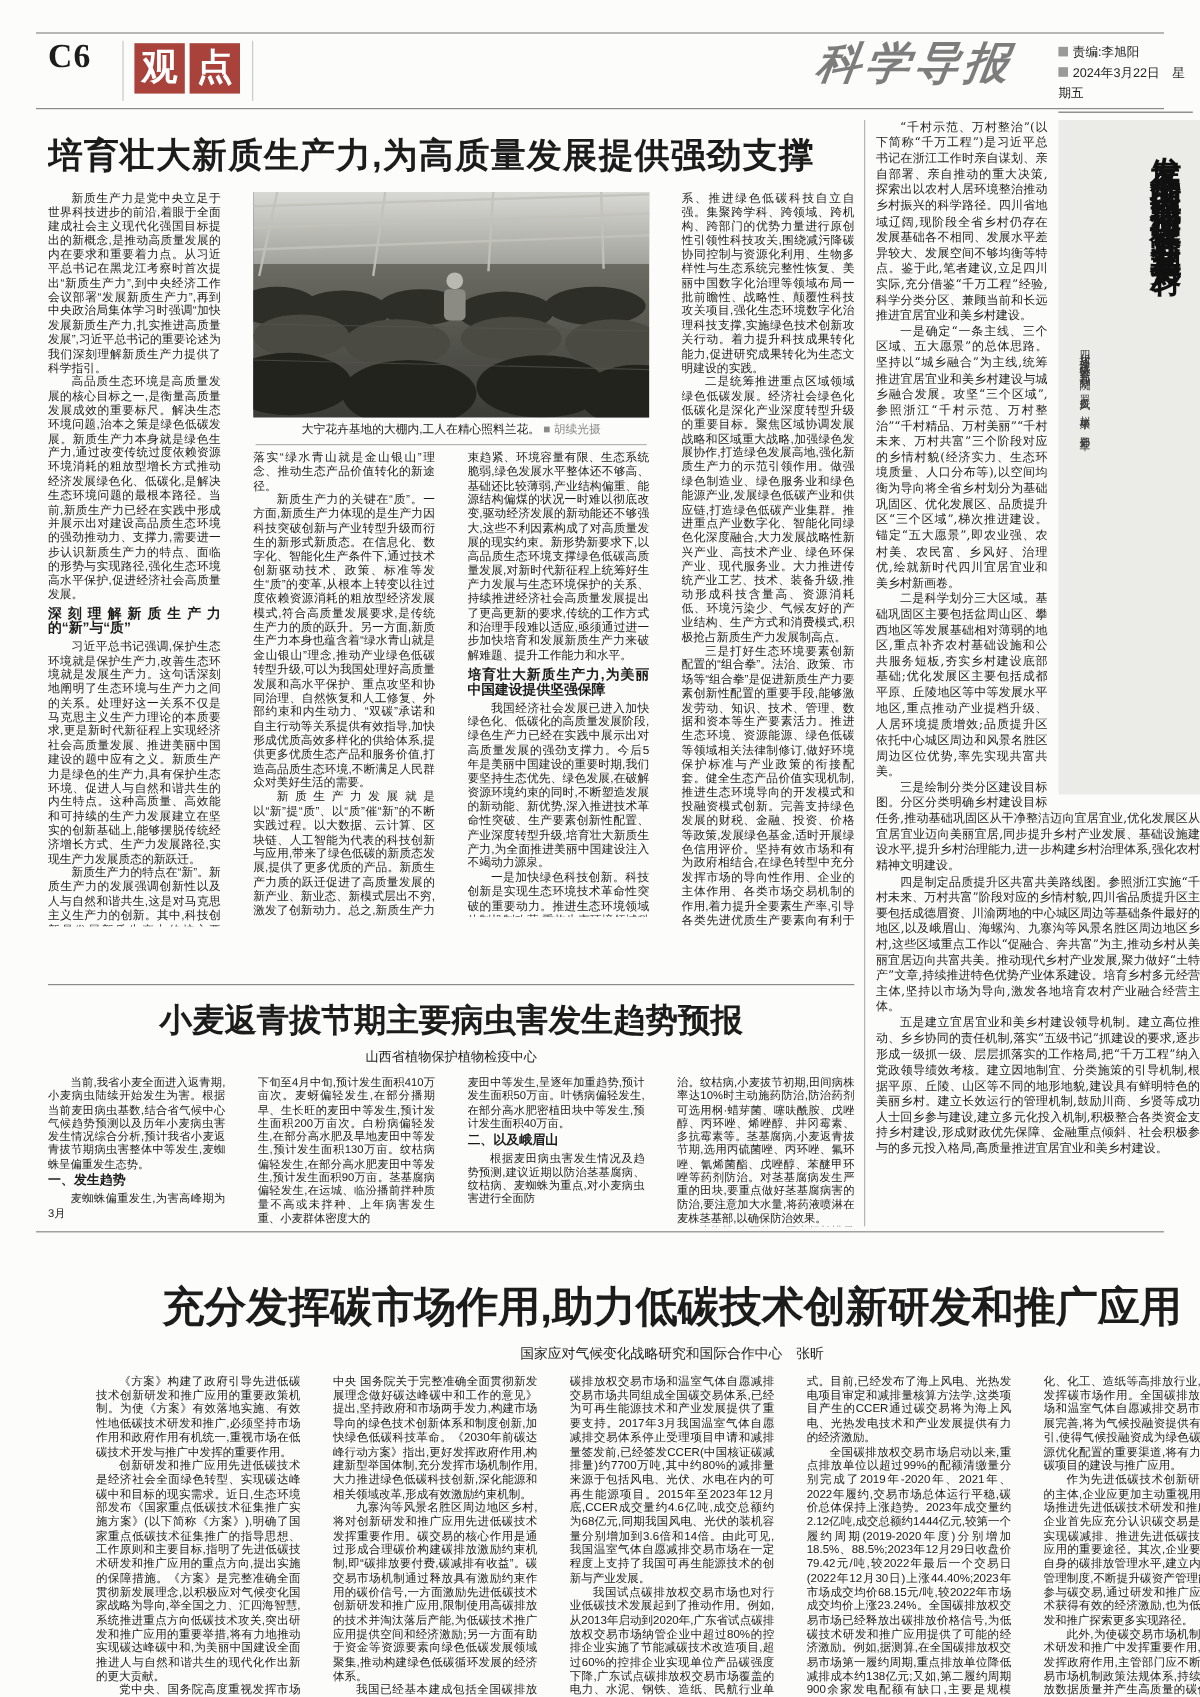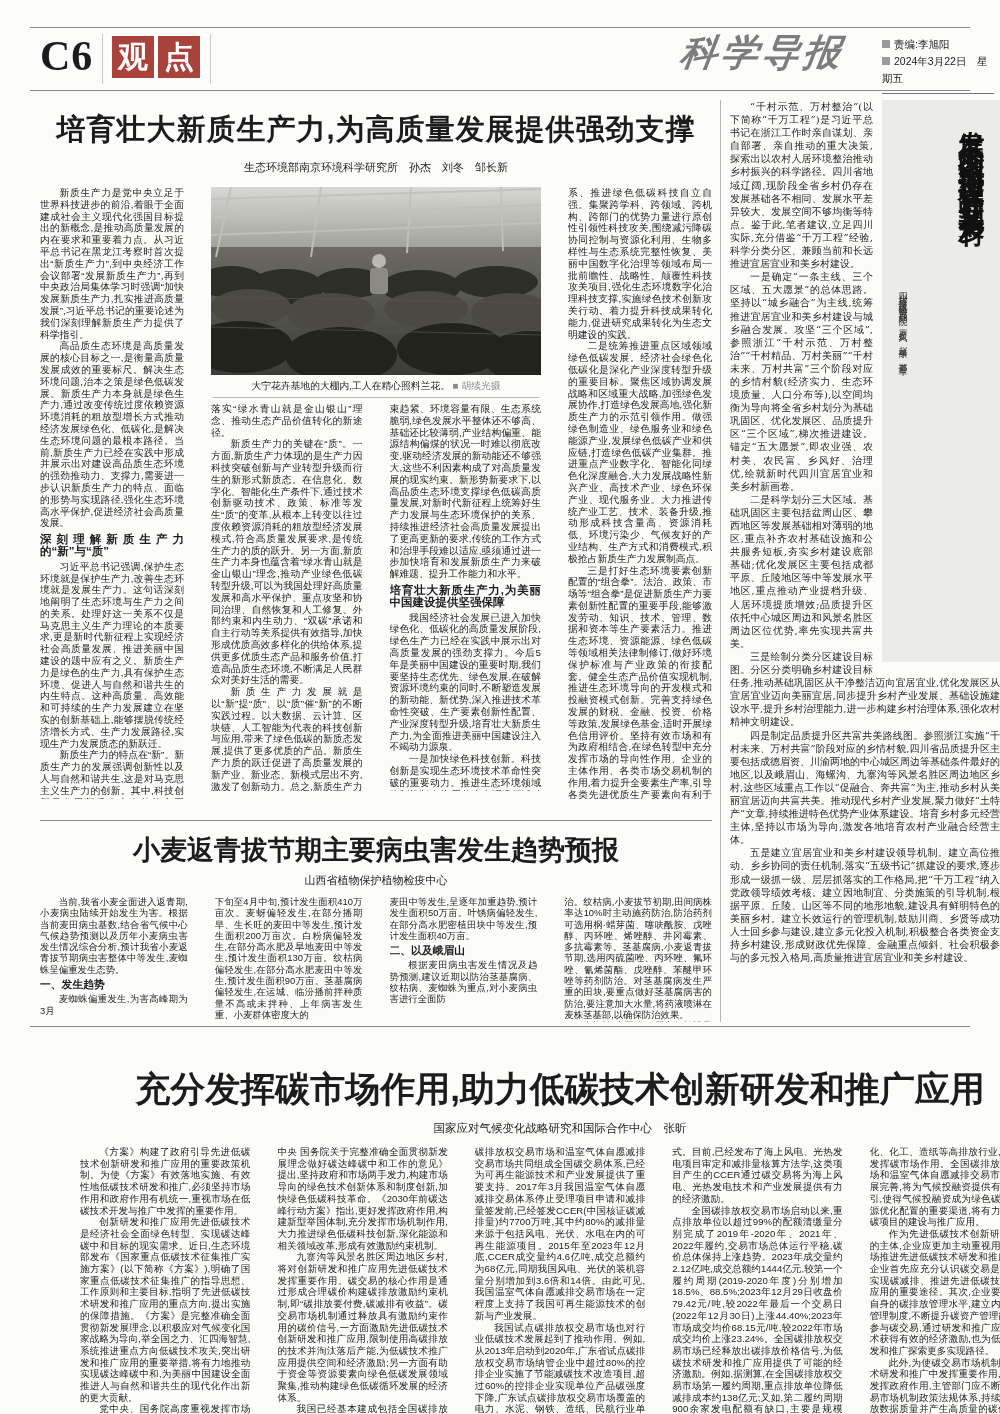--- a/index.html
+++ b/index.html
@@ -13,7 +13,7 @@
 
   
   #hdr{position:absolute;left:30px;top:30px;width:940px;height:58px;}
-  #pageLabel{position:absolute;left:10px;top:2px;font-family:"Liberation Serif","DejaVu Serif",serif;font-weight:bold;font-size:42px;letter-spacing:1px;}
+  #pageLabel{position:absolute;left:10px;top:2px;font-family:"Liberation Serif","DejaVu Serif",serif;font-weight:bold;font-size:28px;letter-spacing:1px;}
   .hdr-div{position:absolute;top:4px;width:1px;height:50px;background:#c9c9c9;}
   .secbox{position:absolute;top:6px;width:42px;height:42px;background:#a8423a;color:#fff;font-weight:bold;font-size:30px;line-height:42px;text-align:center;}
   #masthead{position:absolute;left:625px;top:-2px;width:215px;text-align:center;font-family:"DejaVu Serif","Liberation Serif",serif;font-style:italic;font-weight:bold;font-size:37px;color:#7d7d7d;letter-spacing:4px;transform:skewX(-8deg);}

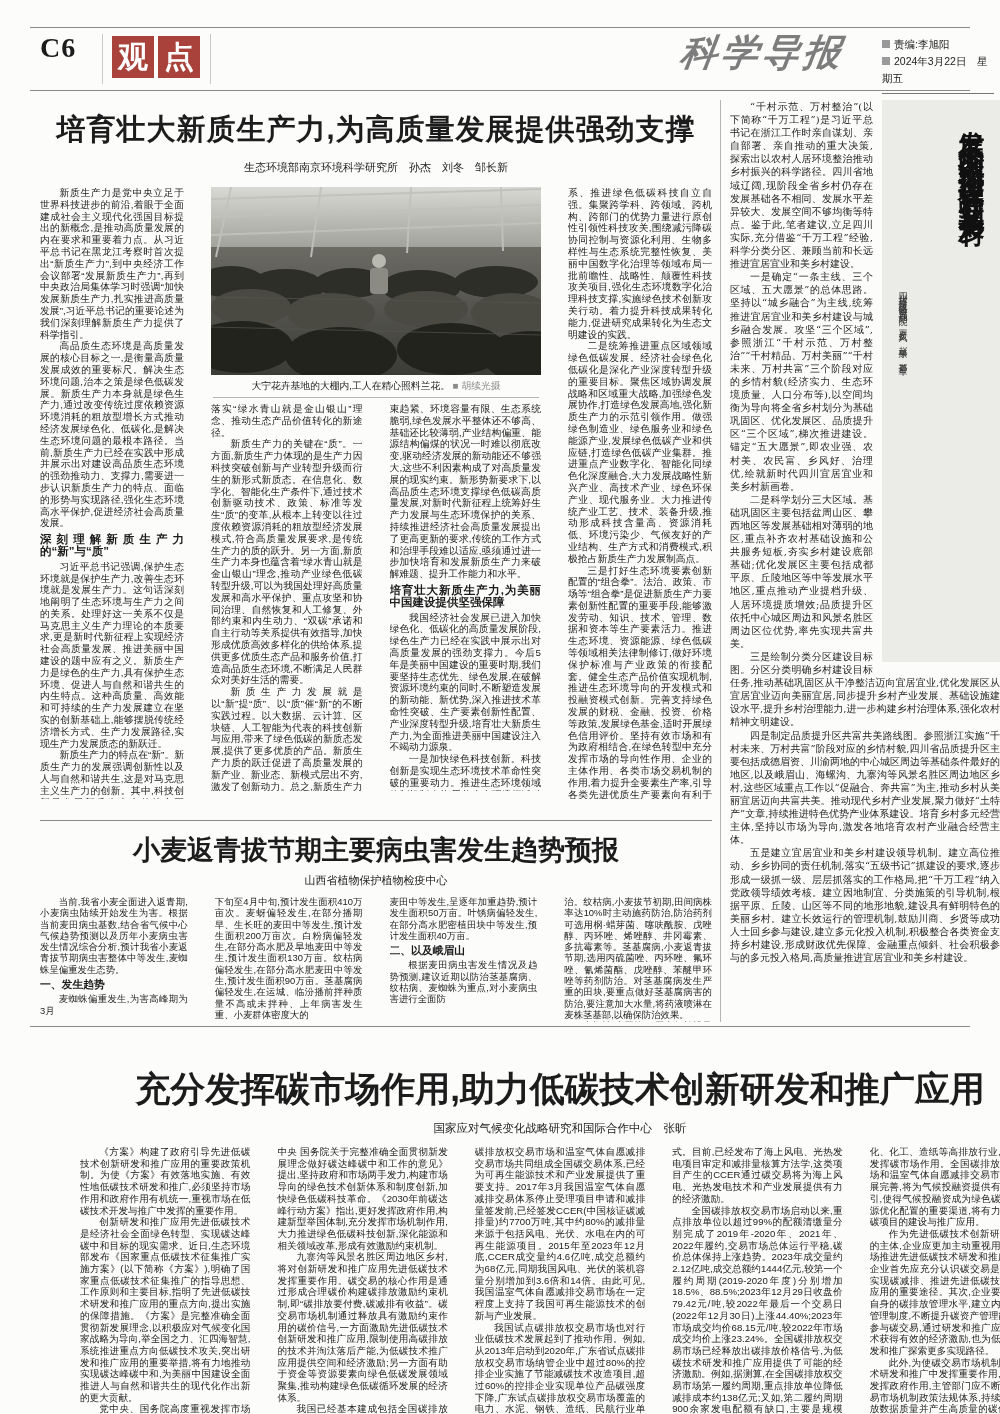--- a/index.html
+++ b/index.html
@@ -28,7 +28,7 @@
 
   
   #mainArt{position:absolute;left:40px;top:98px;width:672px;height:718px;overflow:hidden;}
-  #mainArt h1{margin:12px 0 10px;font-size:29px;font-weight:900;text-align:center;letter-spacing:1px;white-space:nowrap;}
+  #mainArt h1{margin:12px 0 10px;font-size:29px;font-weight:900;text-align:left;letter-spacing:1px;white-space:nowrap;}
   #mainArt .byline{margin-bottom:12px;}
   .cols{display:flex;gap:27px;}
   .ncol{width:159px;font-size:9.8px;line-height:11.8px;text-align:justify;overflow:hidden;}

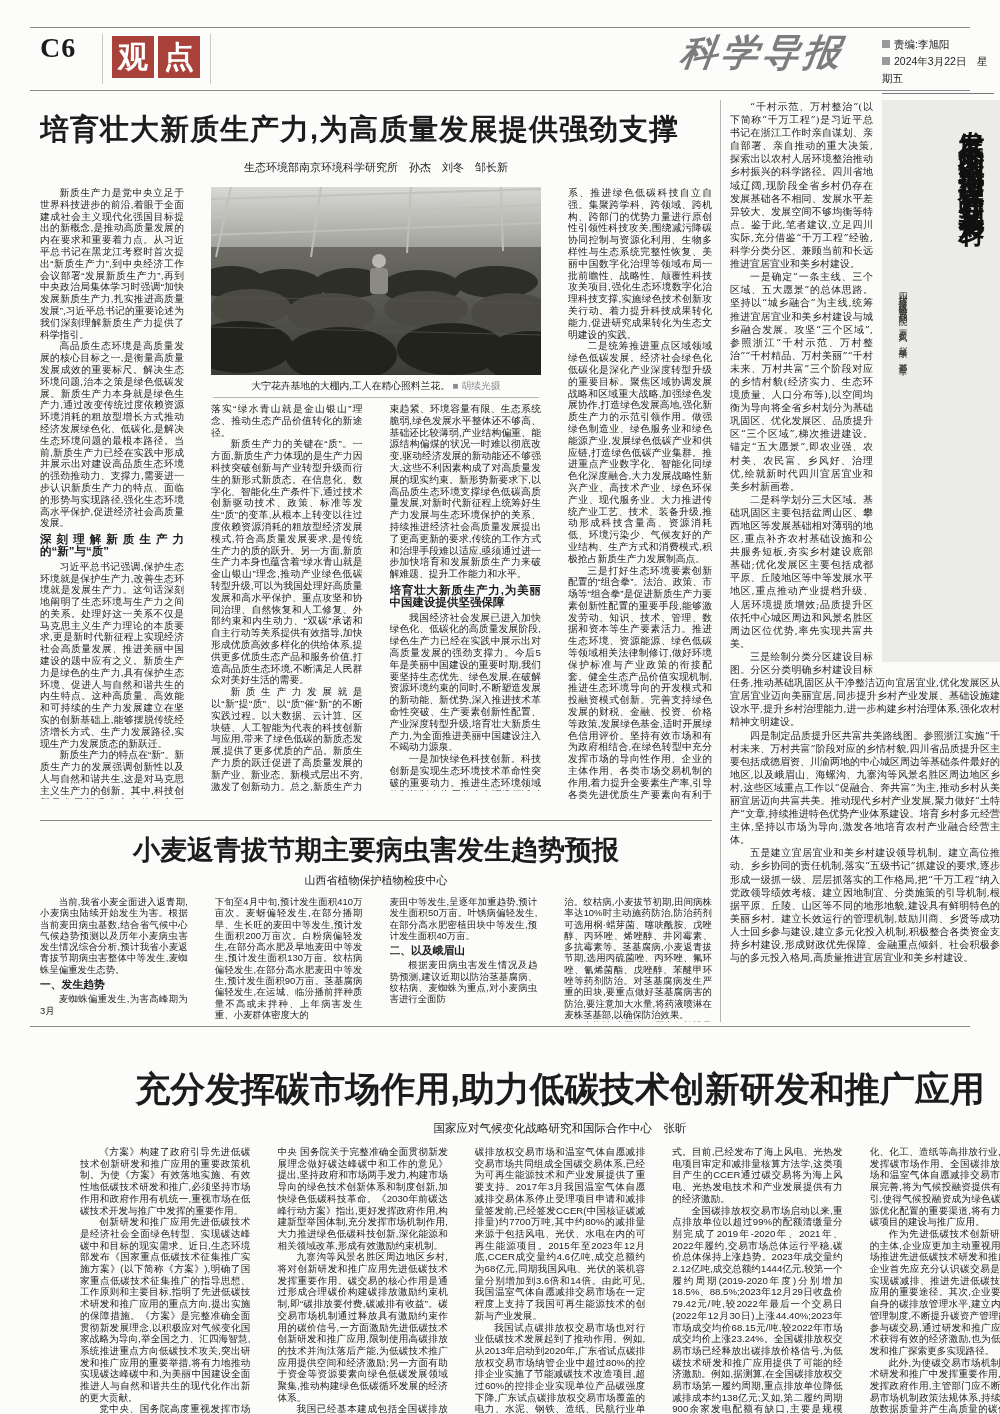--- a/index.html
+++ b/index.html
@@ -81,7 +81,6 @@
 
 <div id="mainArt">
   <h1>培育壮大新质生产力,为高质量发展提供强劲支撑</h1>
-  <div class="byline">生态环境部南京环境科学研究所　孙杰　刘冬　邹长新</div>
   <div class="cols">
 
     <div class="ncol h612">

